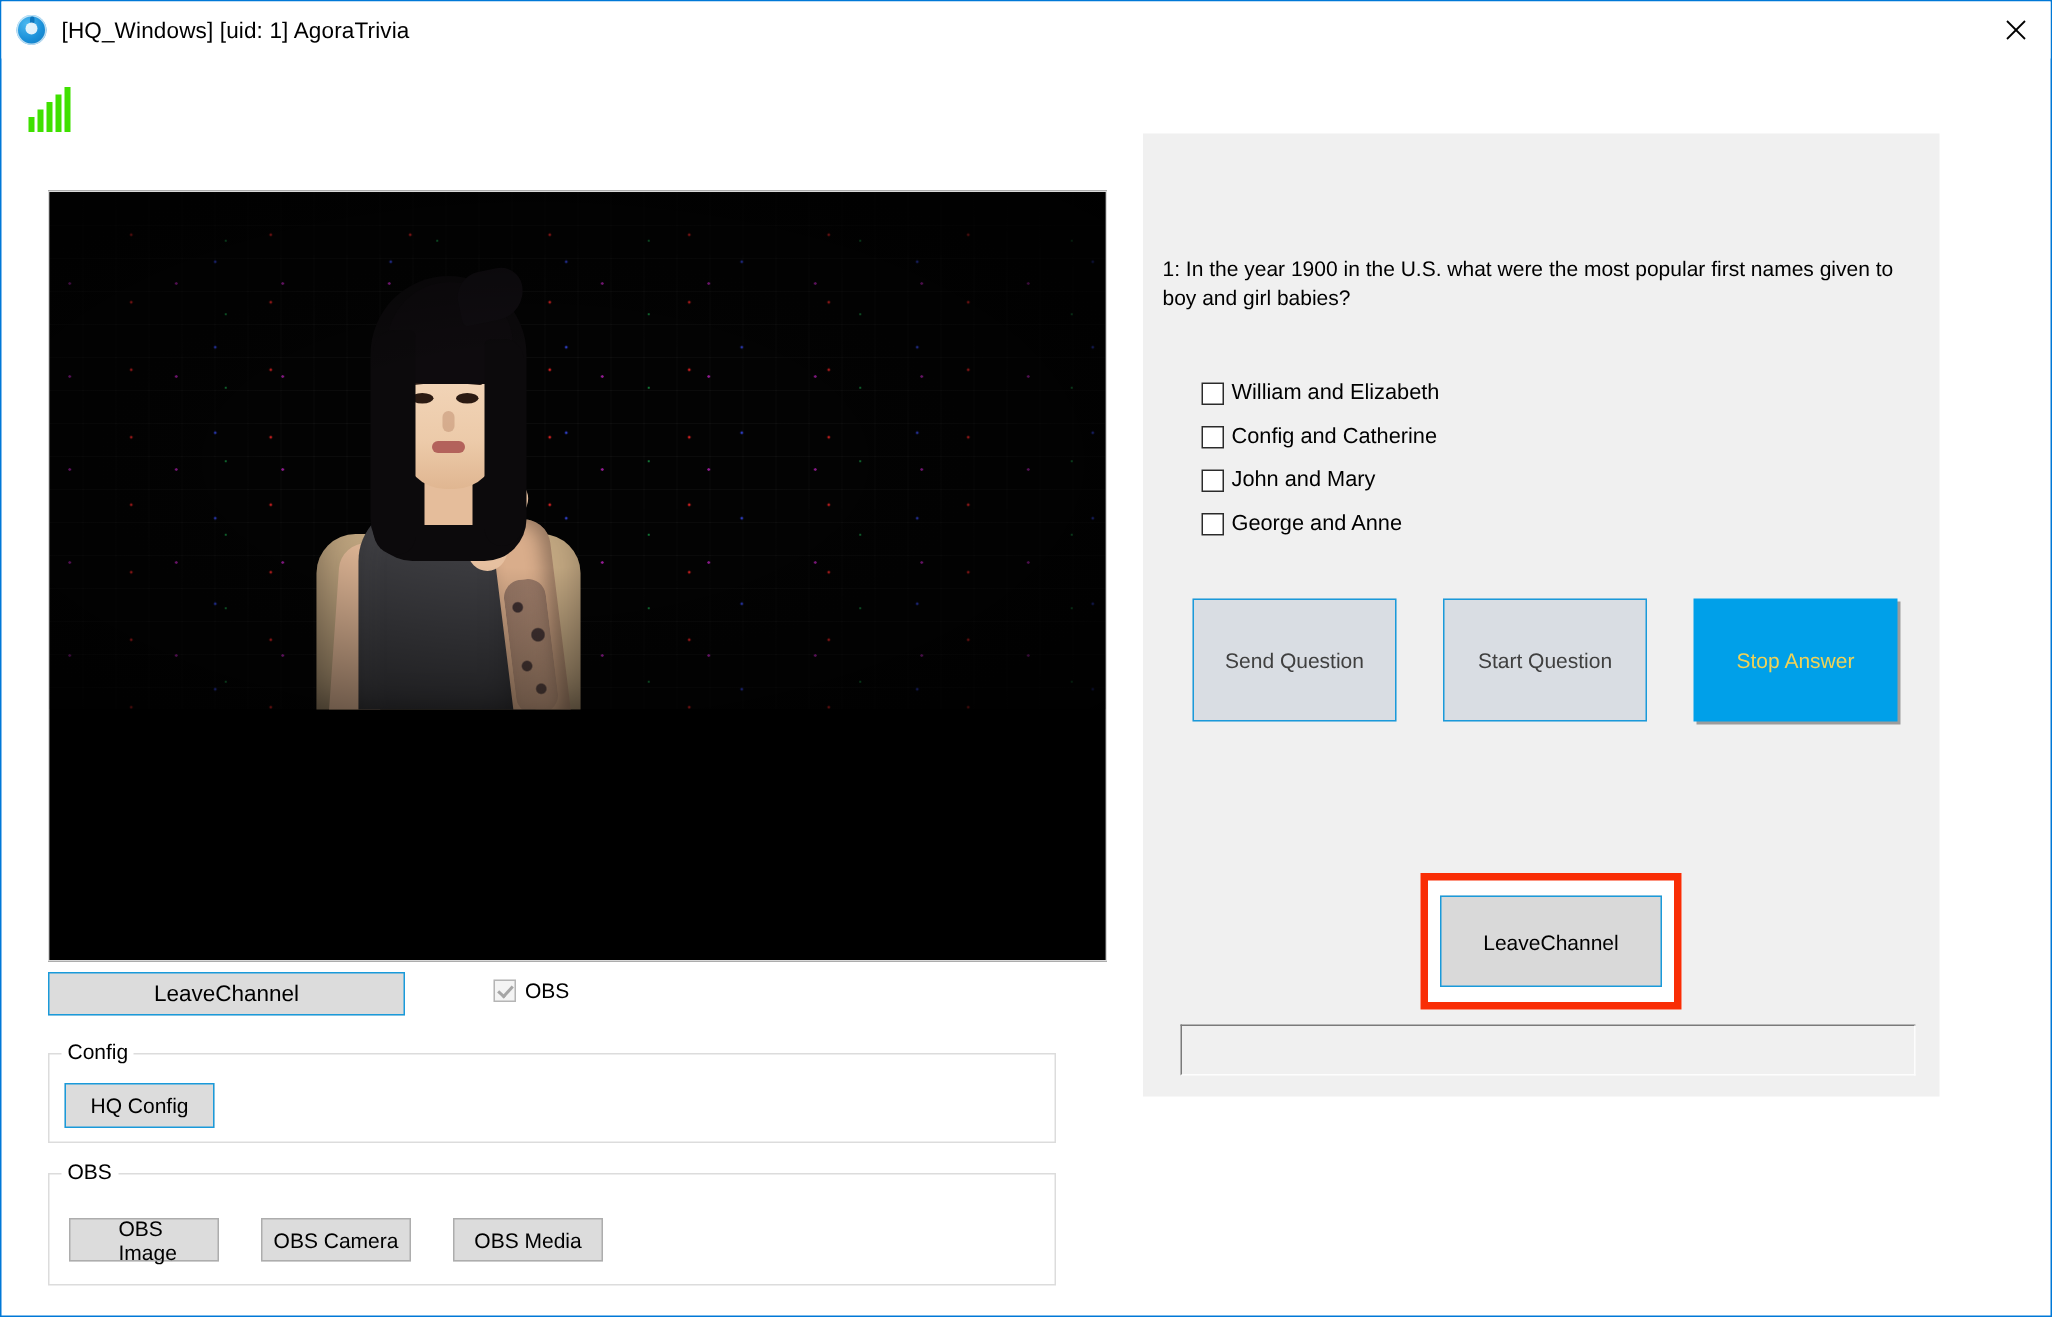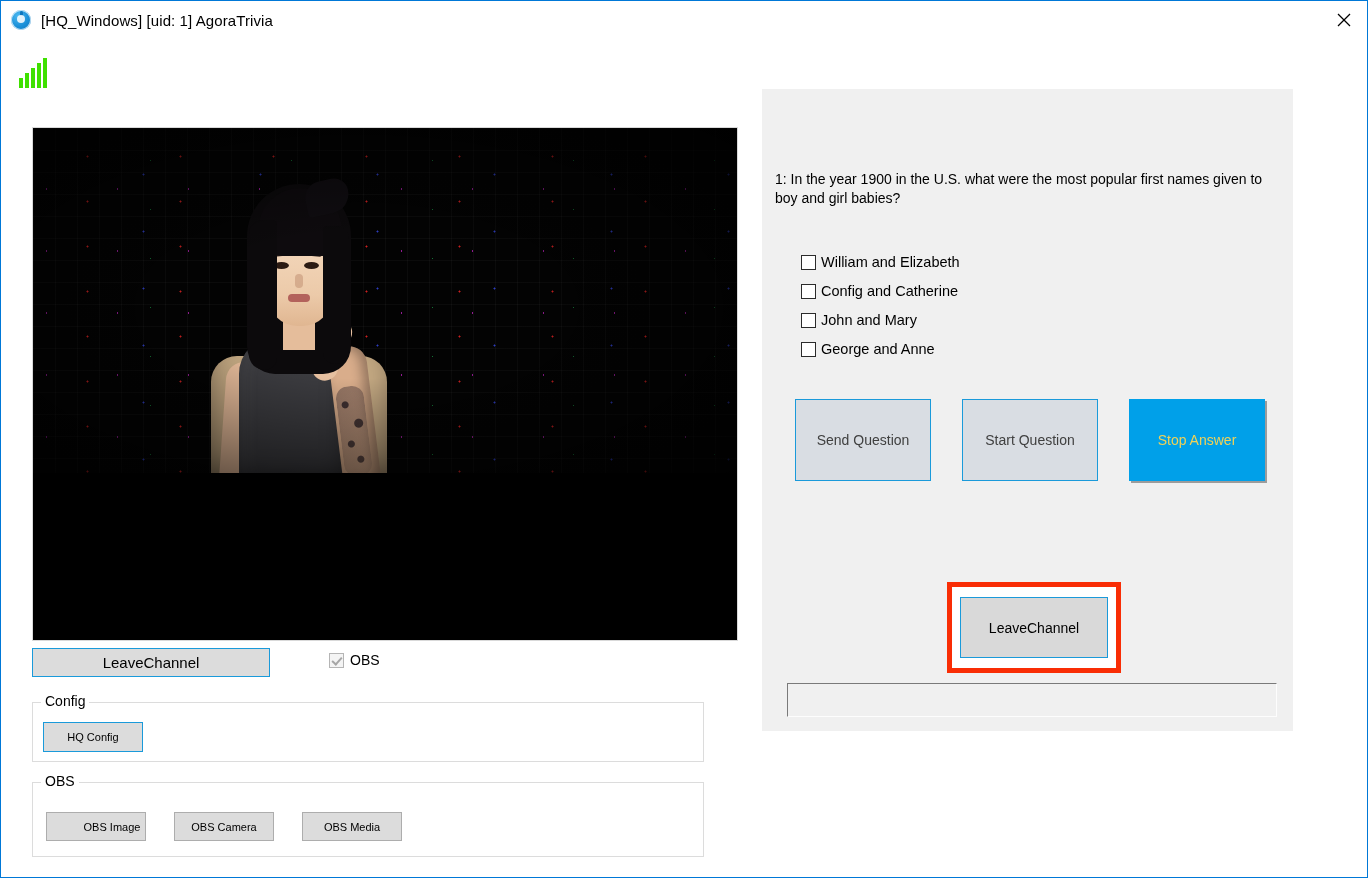--- a/index.html
+++ b/index.html
@@ -265,7 +265,7 @@
     background: #dcdcdc;
     border: 1px solid #adadad;
     font-family: "Liberation Sans", sans-serif;
-    font-size: 11px;
+    font-size: 14px;
     color: #000000;
     display: flex;
     align-items: center;

